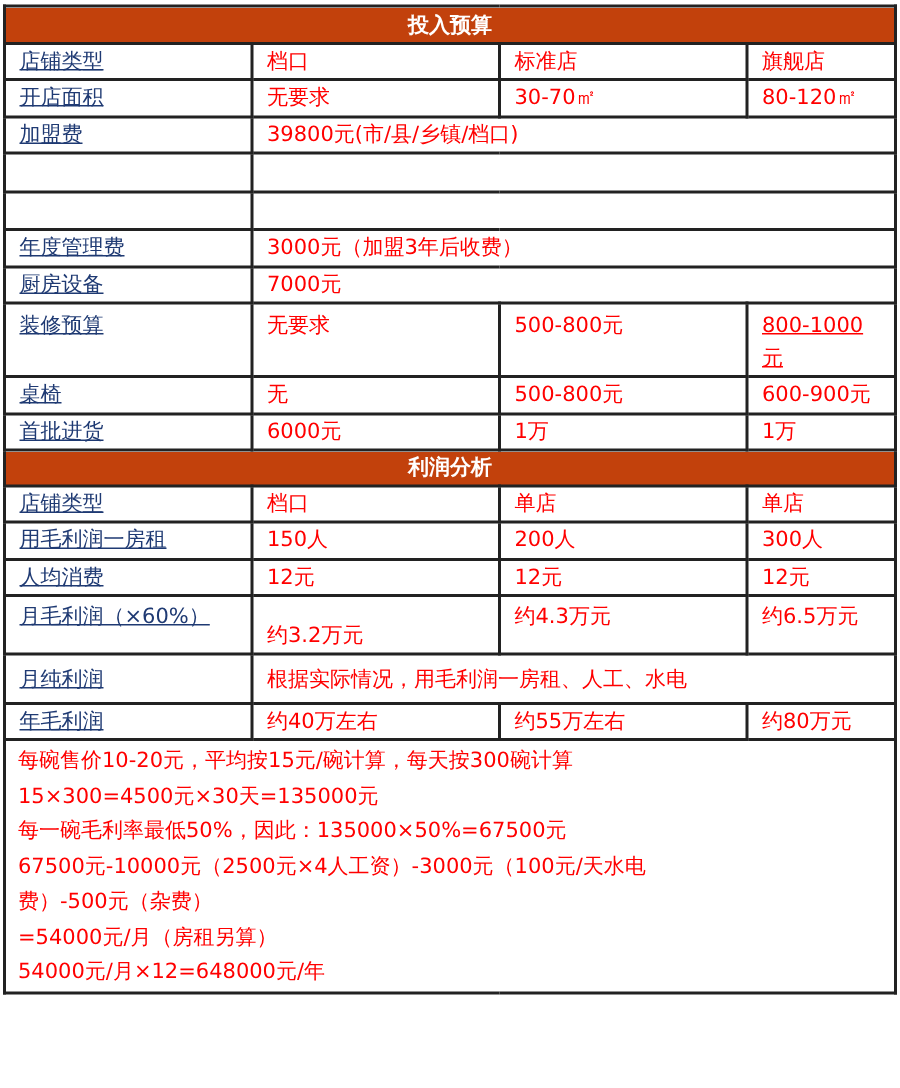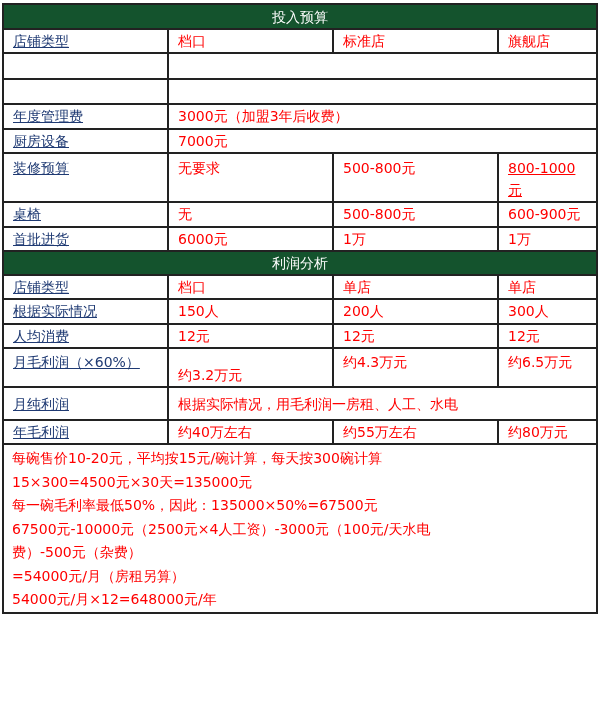--- a/index.html
+++ b/index.html
@@ -22,7 +22,7 @@
     #sheet td.lbl { color: #1f3a73; text-decoration: underline; }
     #sheet td.val { color: #ff0000; }
     #sheet tr.section td {
-      background: #14532d; color: #ffffff; font-weight: normal;
+      background: #c2410c; color: #ffffff; font-weight: bold;
       text-align: center; padding-left: 0; vertical-align: middle;
     }
     #sheet td.wrap { white-space: normal; text-decoration: underline; }

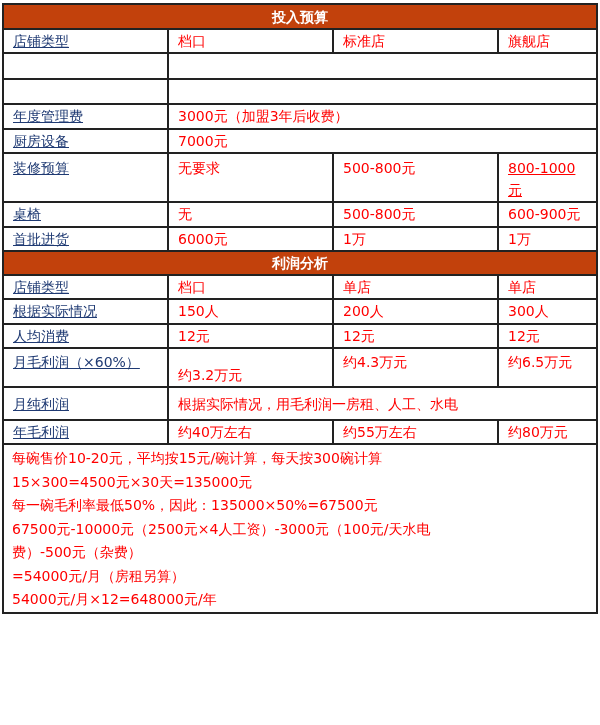--- a/index.html
+++ b/index.html
@@ -58,6 +58,12 @@
       <td class="val">旗舰店</td>
     </tr>
 
+    <tr style="height:25px">
+      <td class="lbl">开店面积</td>
+      <td class="val">无要求</td>
+      <td class="val">30-70㎡</td>
+      <td class="val">80-120㎡</td>
+    </tr>
 
 
     <tr style="height:26px">

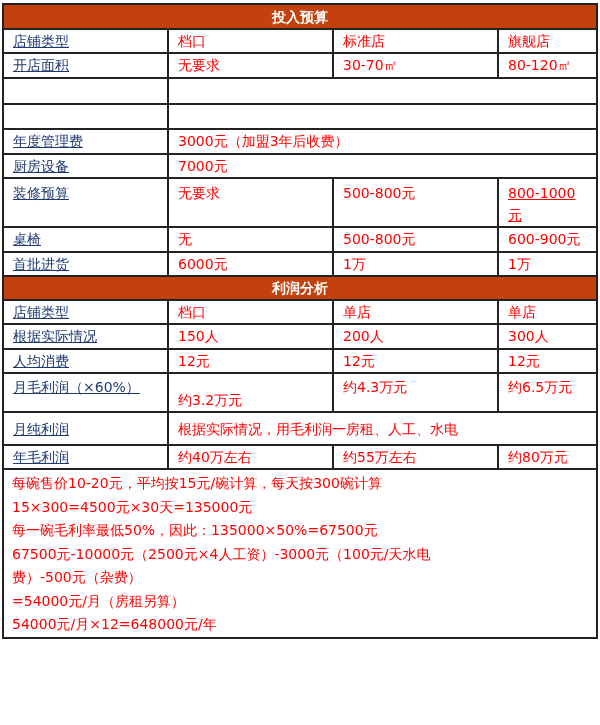--- a/index.html
+++ b/index.html
@@ -65,6 +65,10 @@
       <td class="val">80-120㎡</td>
     </tr>
 
+    <tr style="height:24px">
+      <td class="lbl">加盟费</td>
+      <td class="val" colspan="3">39800元(市/县/乡镇/档口)</td>
+    </tr>
 
     <tr style="height:26px">
       <td class="lbl"></td>

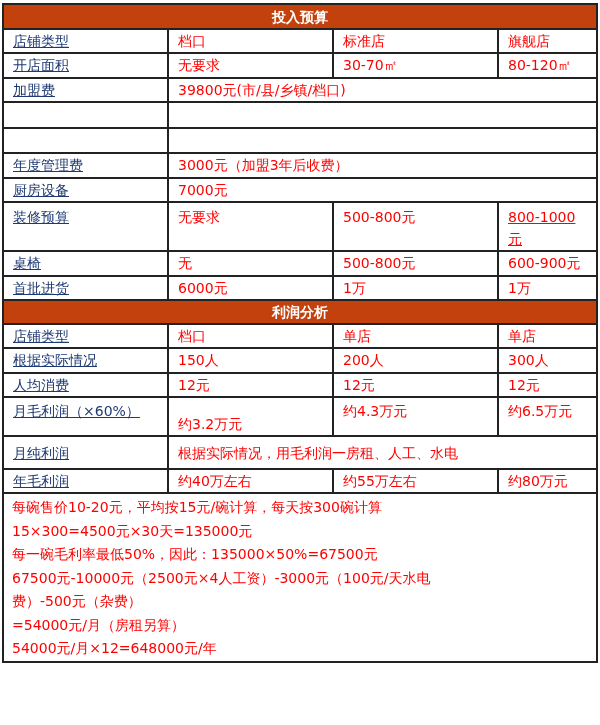--- a/index.html
+++ b/index.html
@@ -123,7 +123,7 @@
     </tr>
 
     <tr style="height:25px">
-      <td class="lbl">根据实际情况</td>
+      <td class="lbl">用毛利润一房租</td>
       <td class="val">150人</td>
       <td class="val">200人</td>
       <td class="val">300人</td>

